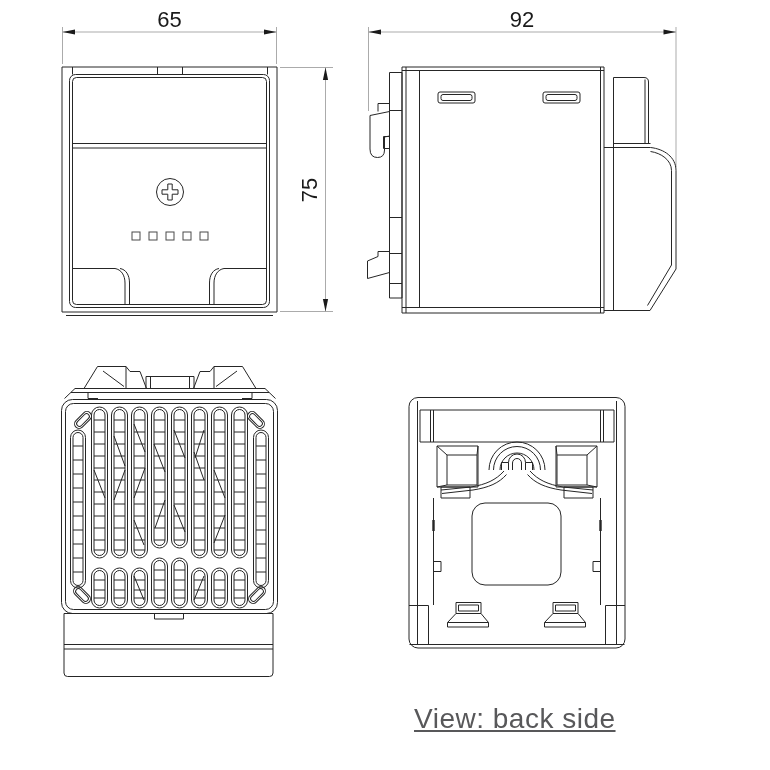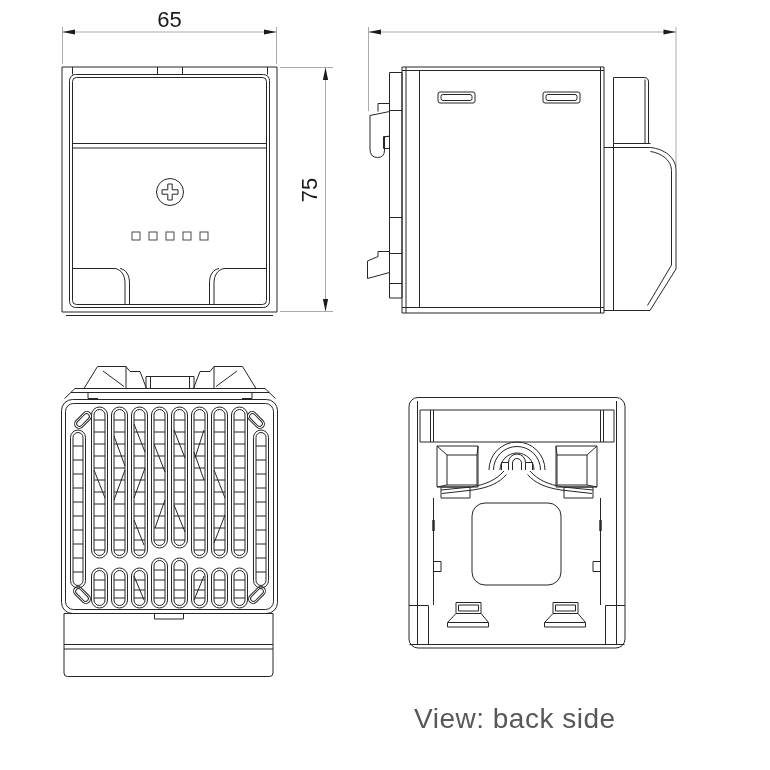--- a/index.html
+++ b/index.html
@@ -223,6 +223,7 @@
   </svg>
 
   <div class="dim-label" style="left:62px;top:8px;width:215px;">65</div>
+  <div class="dim-label" style="left:368px;top:8px;width:308px;">92</div>
   <div class="dim-label vertical" style="left:288px;top:178px;width:44px;height:24px;">75</div>
 
   <div class="caption" style="left:414px;top:704px;">View: back side</div>

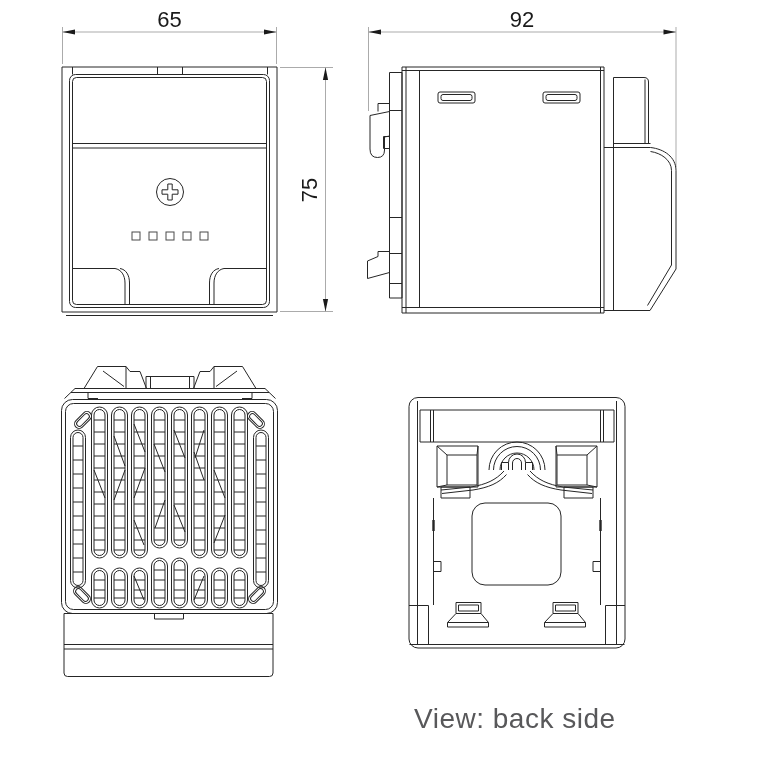--- a/index.html
+++ b/index.html
@@ -226,7 +226,7 @@
   <div class="dim-label" style="left:368px;top:8px;width:308px;">92</div>
   <div class="dim-label vertical" style="left:288px;top:178px;width:44px;height:24px;">75</div>
 
-  <div class="caption" style="left:414px;top:704px;">View: back side</div>
+  <div class="caption" style="left:414px;top:704px;text-decoration:underline;">View: back side</div>
 
 </div>
 

